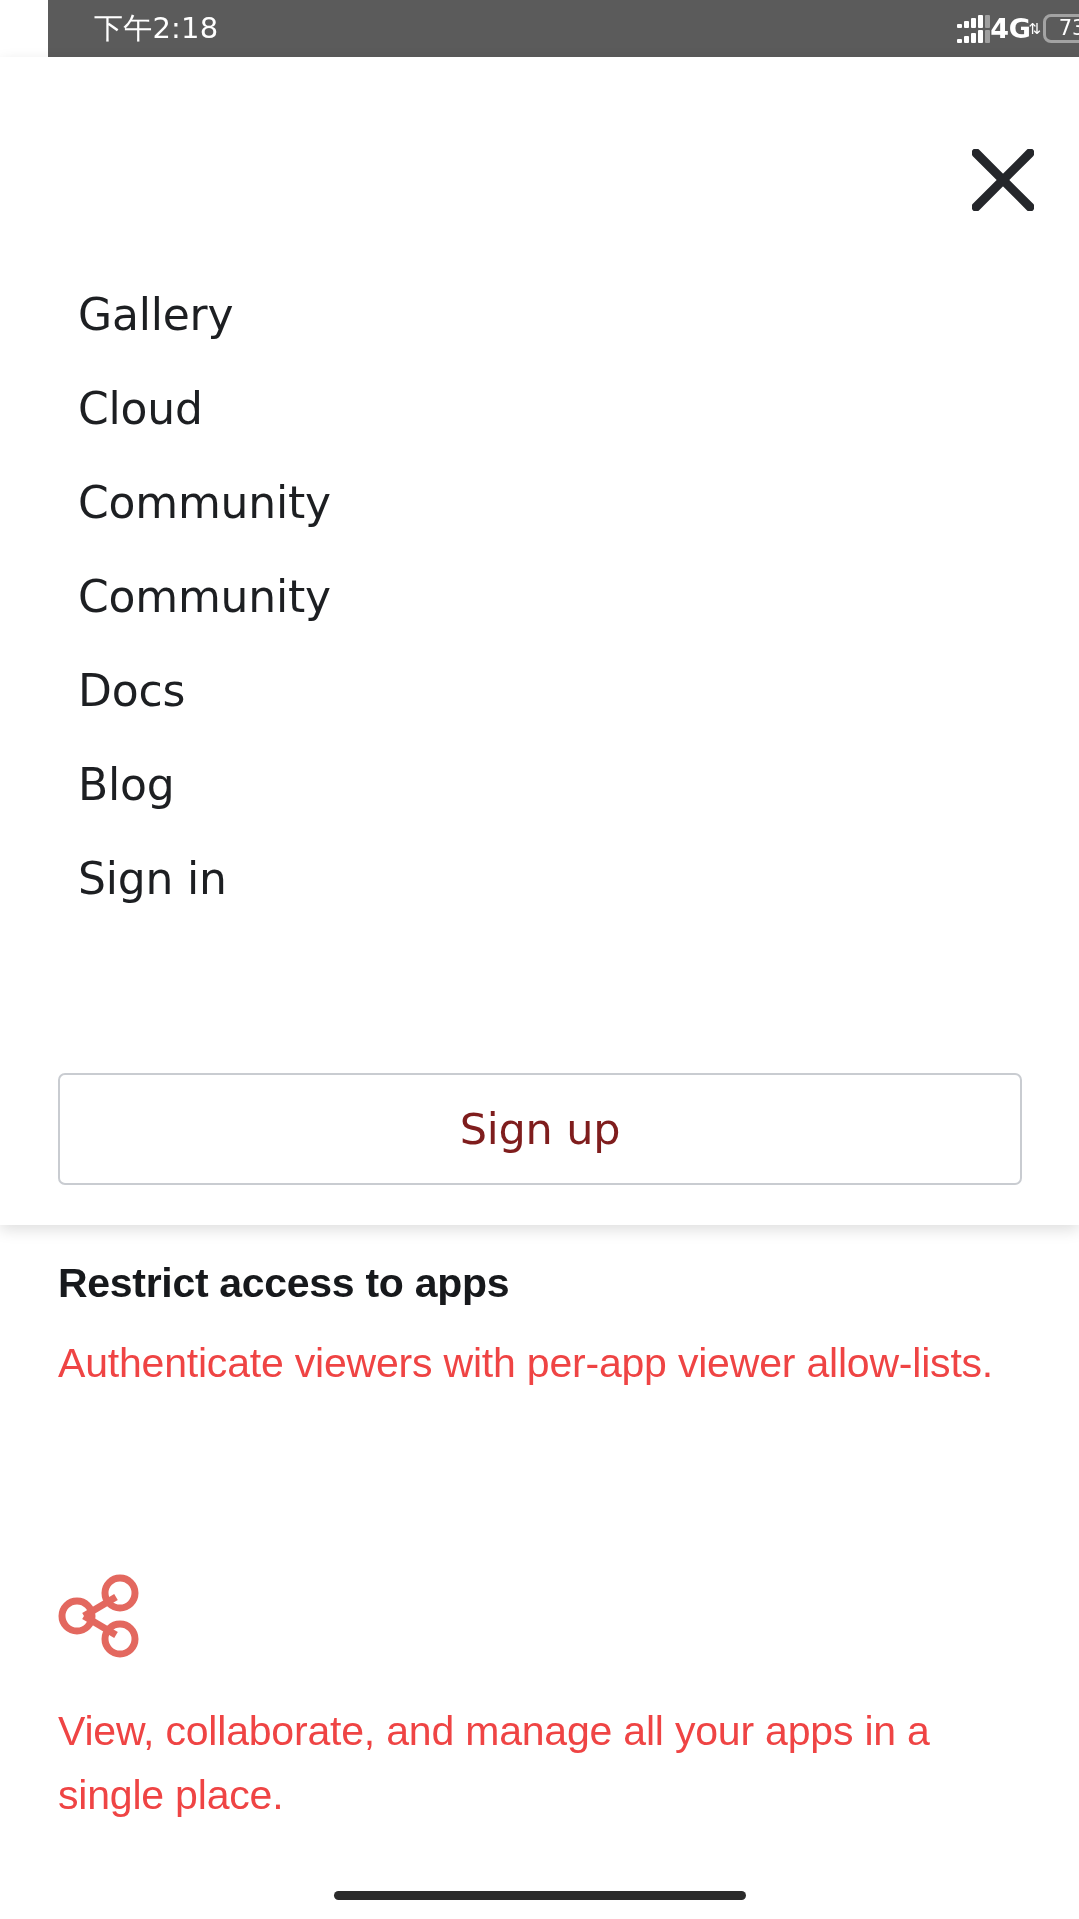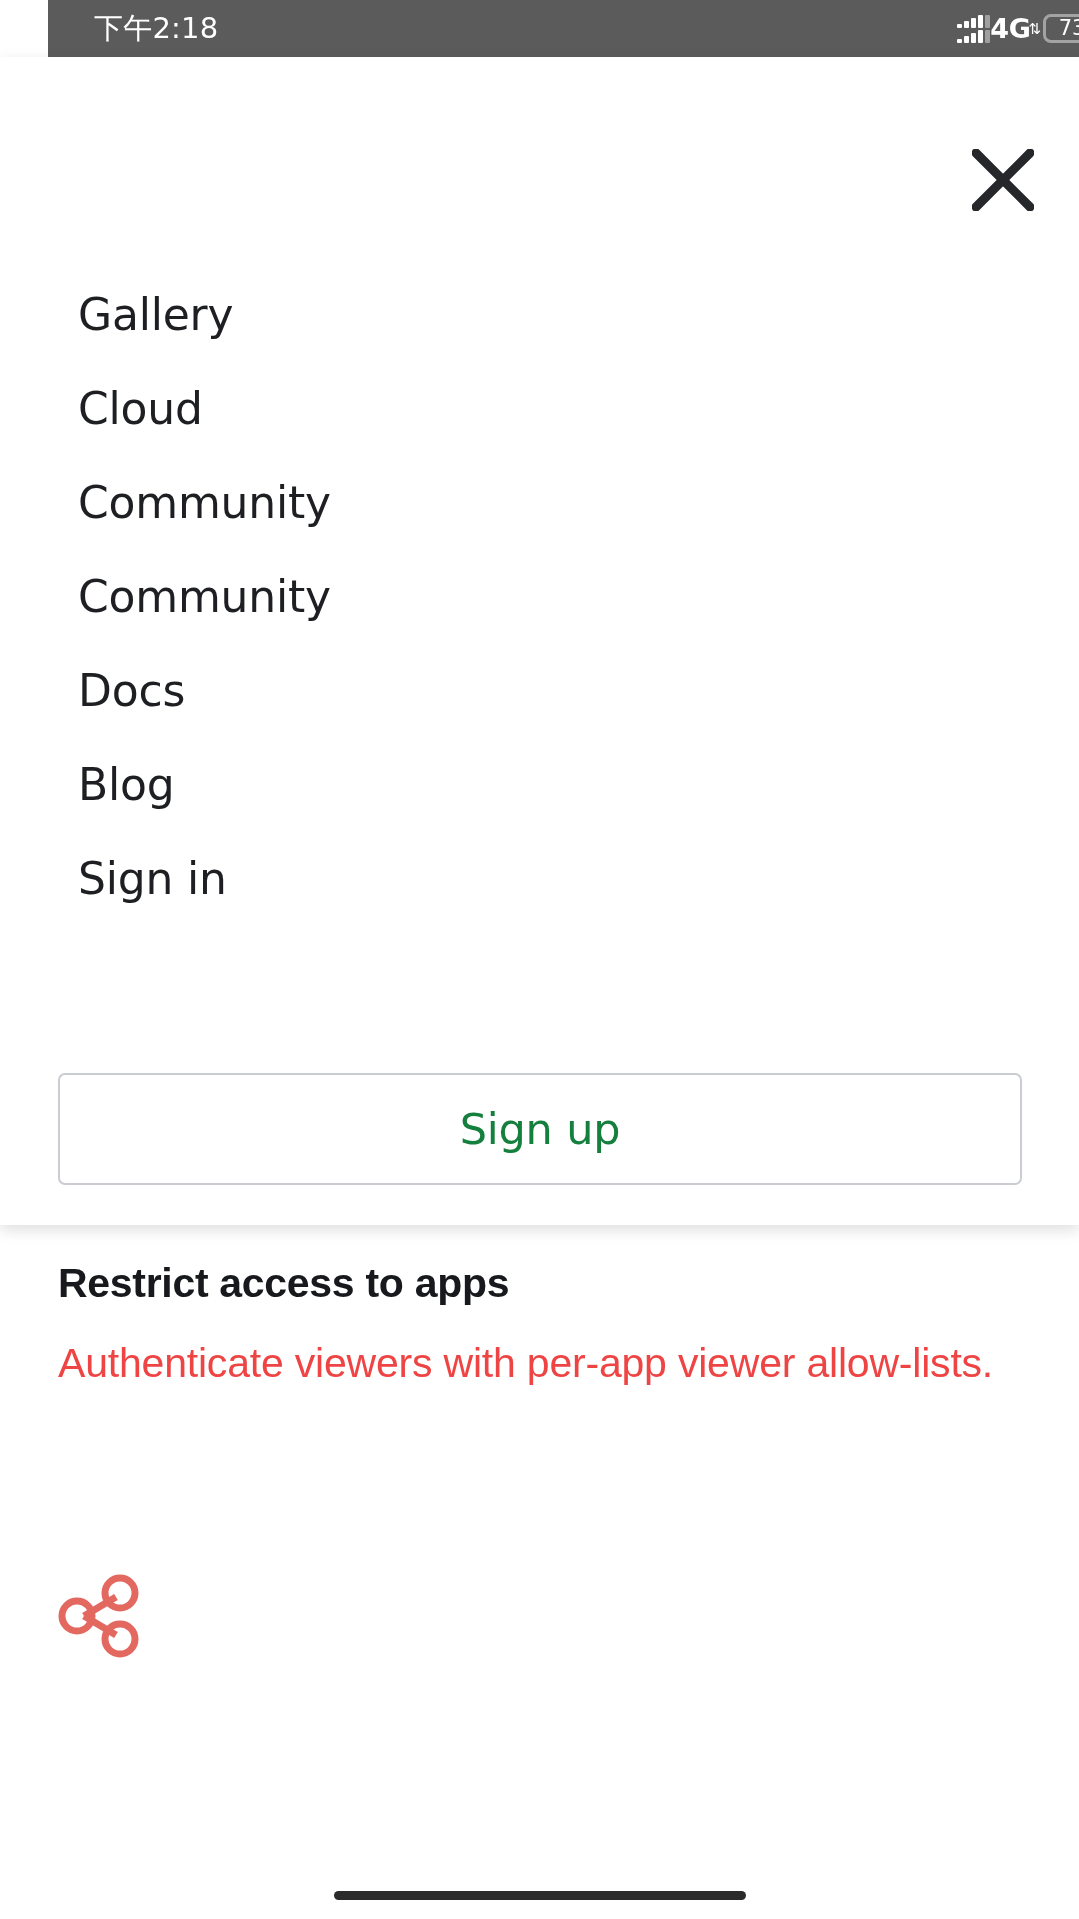--- a/index.html
+++ b/index.html
@@ -205,7 +205,7 @@
     align-items: center;
     justify-content: center;
     font-size: 43px;
-    color: #15803d;
+    color: #7f1d1d;
     letter-spacing: -0.2px;
     cursor: pointer;
     font-family: "DejaVu Sans", sans-serif;

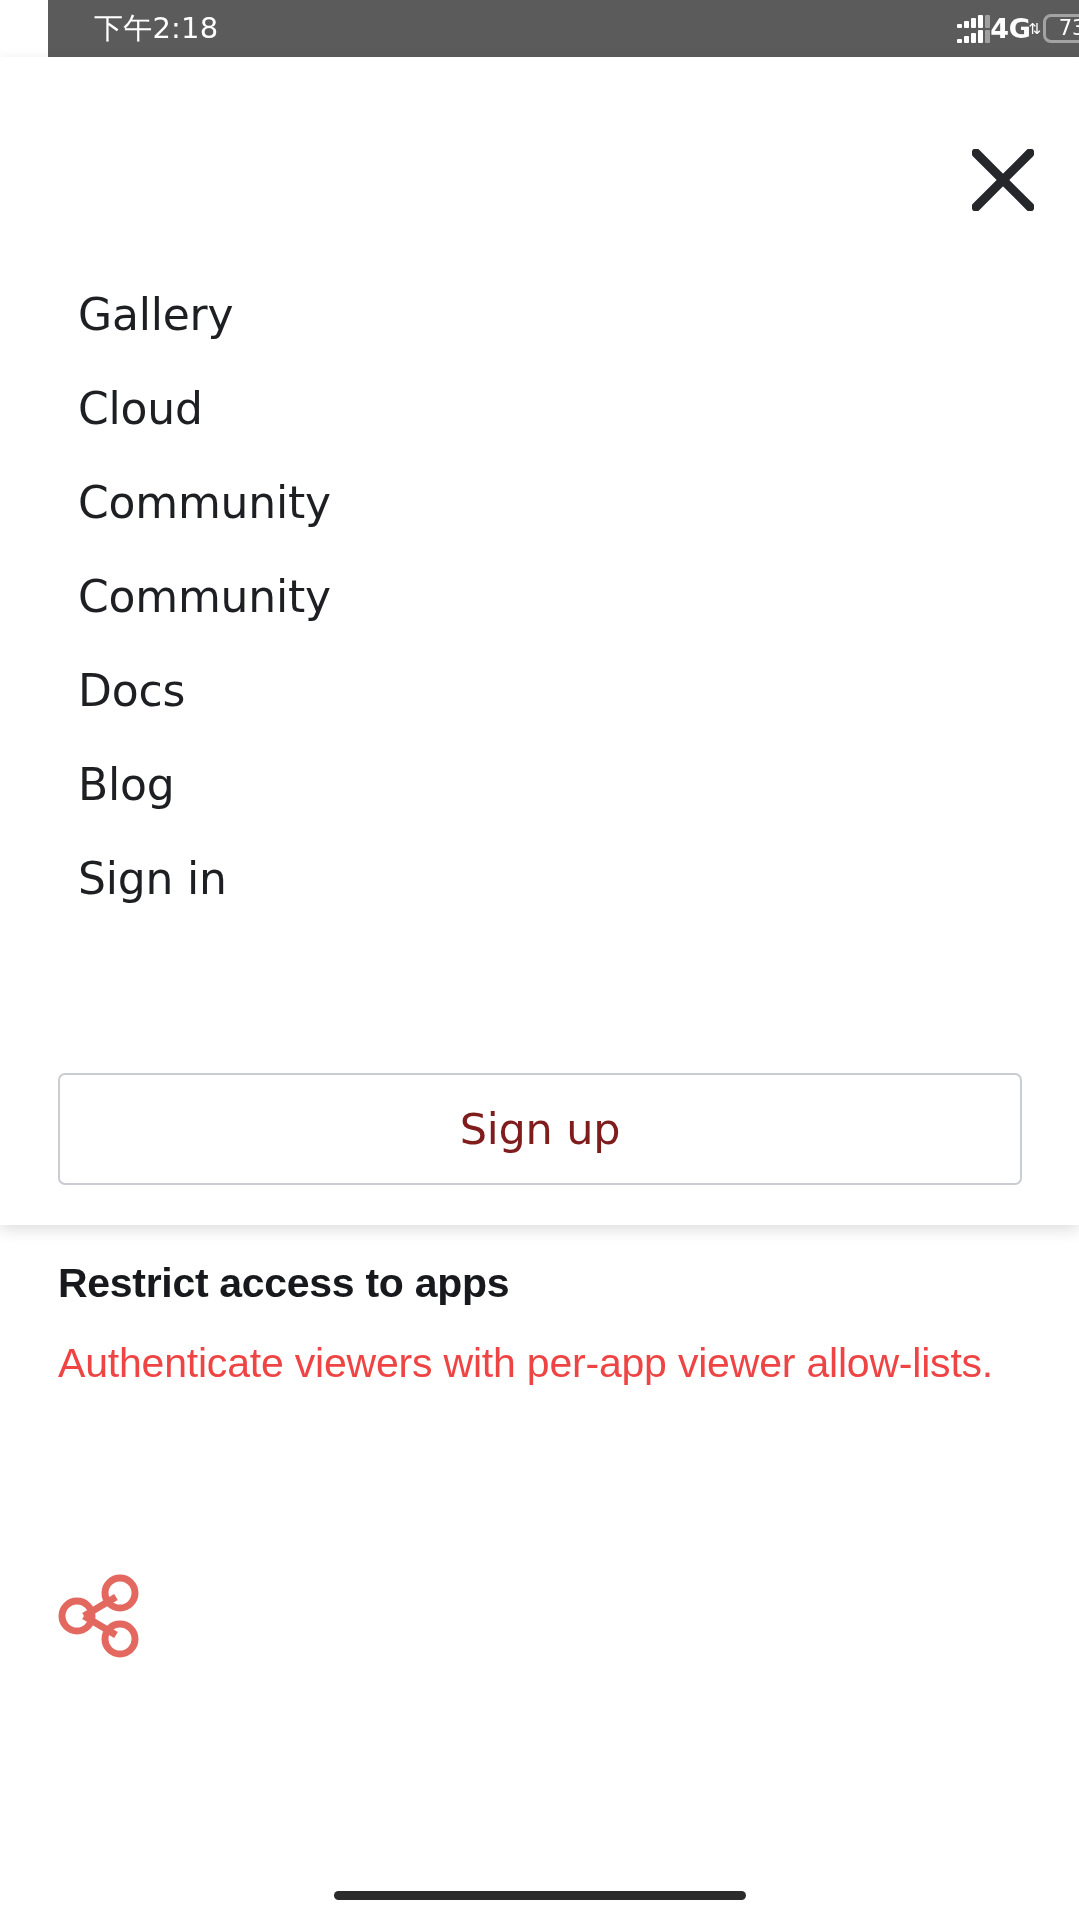--- a/index.html
+++ b/index.html
@@ -275,6 +275,7 @@
     </div>
 
     <div class="feature-block" id="feature-manage">
+      <div class="feature-desc">View, collaborate, and manage all your apps in a single place.</div>
     </div>
 
   </div>

